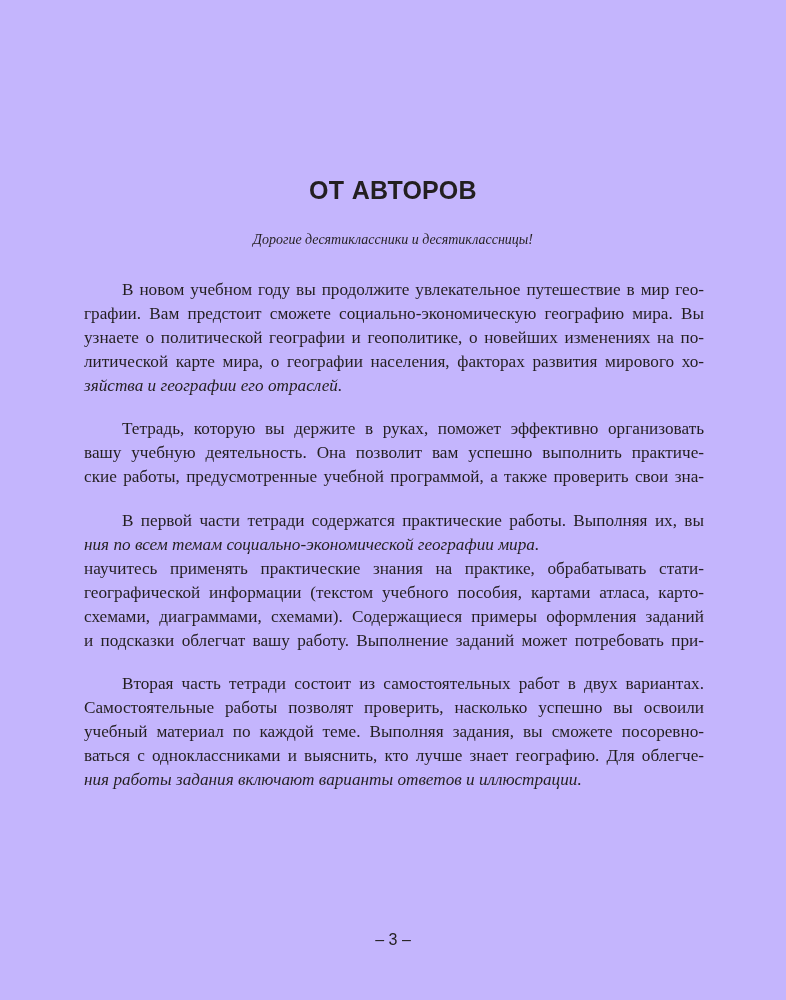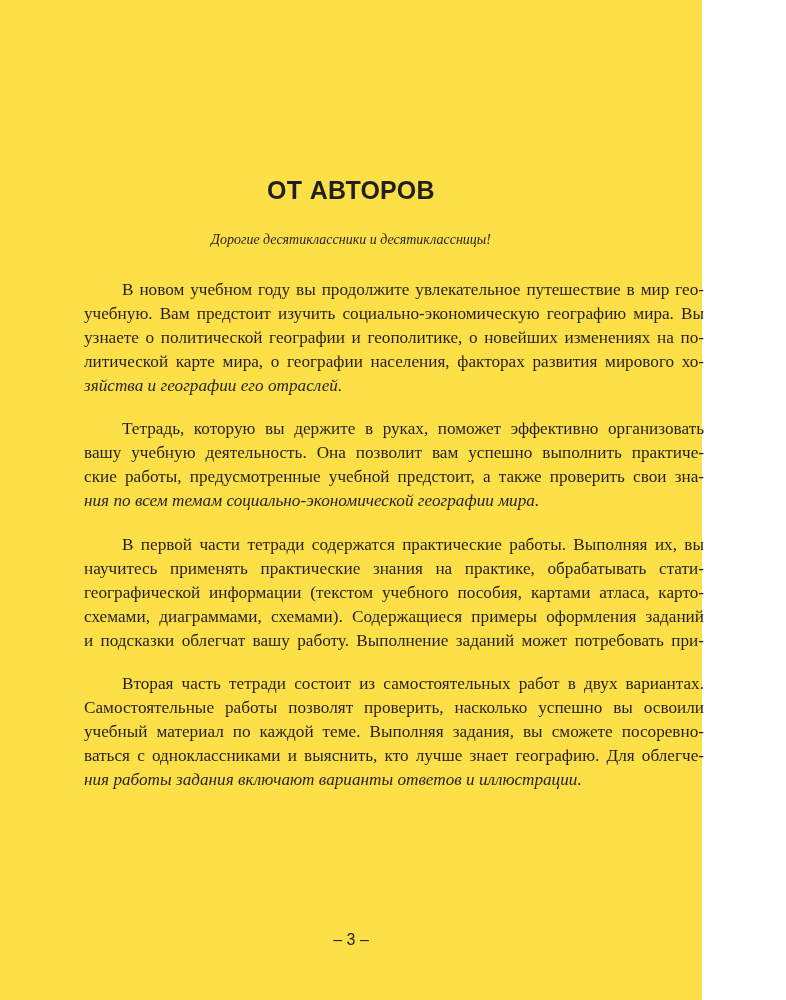--- a/index.html
+++ b/index.html
@@ -4,7 +4,7 @@
 <style>
   html, body { margin: 0; padding: 0; background: #ffffff; }
   body { width: 786px; height: 1000px; position: relative; overflow: hidden; }
-  .page { position: absolute; left: 0; top: 0; width: 702px; height: 1000px; background: #fde047; }
+  .page { position: absolute; left: 0; top: 0; width: 786px; height: 1000px; background: #c4b5fd; }
   .title {
     position: absolute; left: 0; right: 0; top: 176px;
     text-align: center;

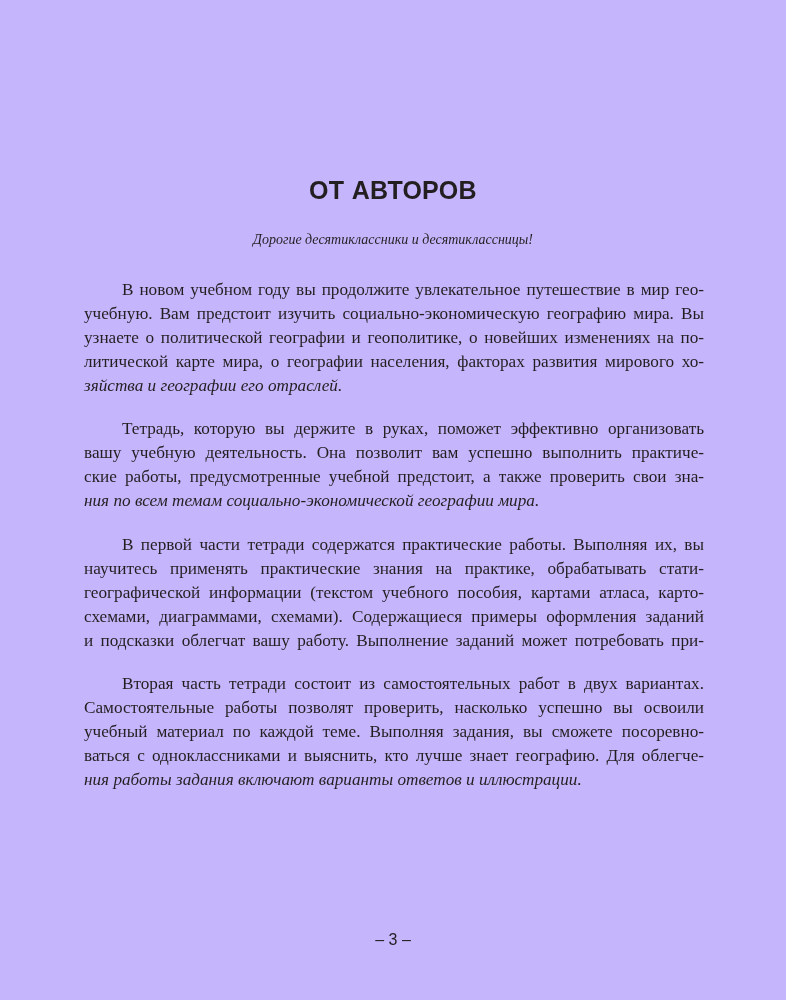--- a/index.html
+++ b/index.html
@@ -57,7 +57,7 @@
 
   <div class="body">
     <span class="line indent">В новом учебном году вы продолжите увлекательное путешествие в мир гео-</span>
-    <span class="line">учебную. Вам предстоит изучить социально-экономическую географию мира. Вы</span>
+    <span class="line">графии. Вам предстоит сможете социально-экономическую географию мира. Вы</span>
     <span class="line">узнаете о политической географии и геополитике, о новейших изменениях на по-</span>
     <span class="line">литической карте мира, о географии населения, факторах развития мирового хо-</span>
     <span class="line last">зяйства и географии его отраслей.</span>

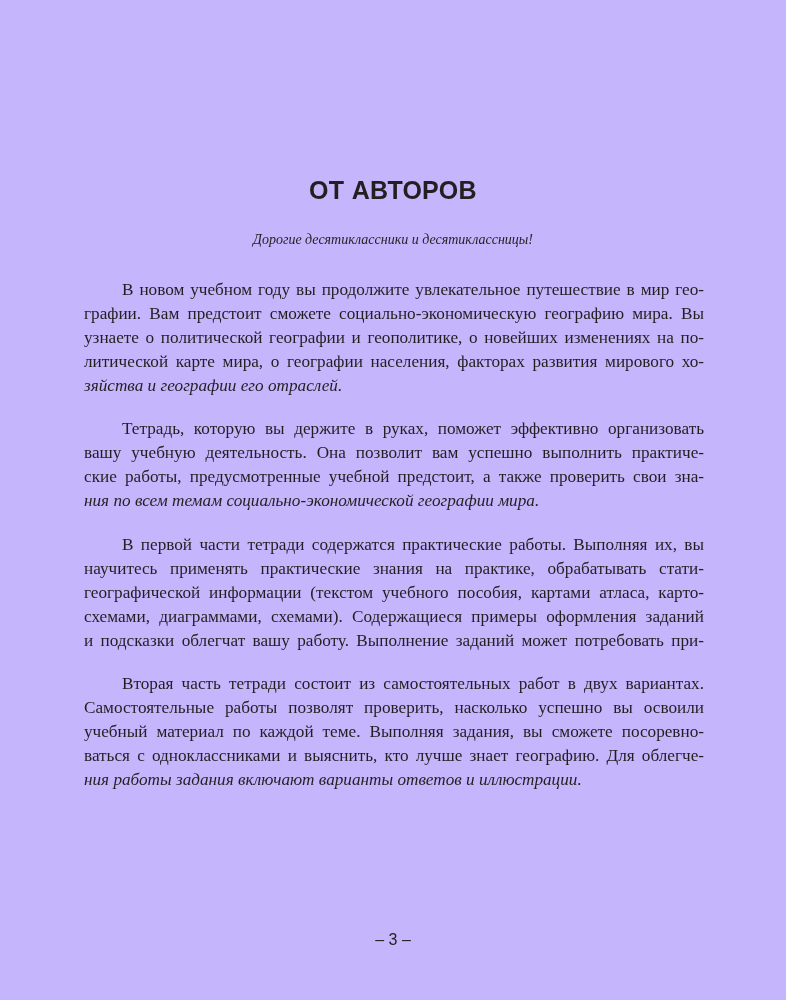--- a/index.html
+++ b/index.html
@@ -63,7 +63,7 @@
     <span class="line last">зяйства и географии его отраслей.</span>
     <span class="line indent">Тетрадь, которую вы держите в руках, поможет эффективно организовать</span>
     <span class="line">вашу учебную деятельность. Она позволит вам успешно выполнить практиче-</span>
-    <span class="line">ские работы, предусмотренные учебной предстоит, а также проверить свои зна-</span>
+    <span class="line">ские работы, предусмотренные учебной программой, а также проверить свои зна-</span>
     <span class="line last">ния по всем темам социально-экономической географии мира.</span>
     <span class="line indent">В первой части тетради содержатся практические работы. Выполняя их, вы</span>
     <span class="line">научитесь применять практические знания на практике, обрабатывать стати-</span>

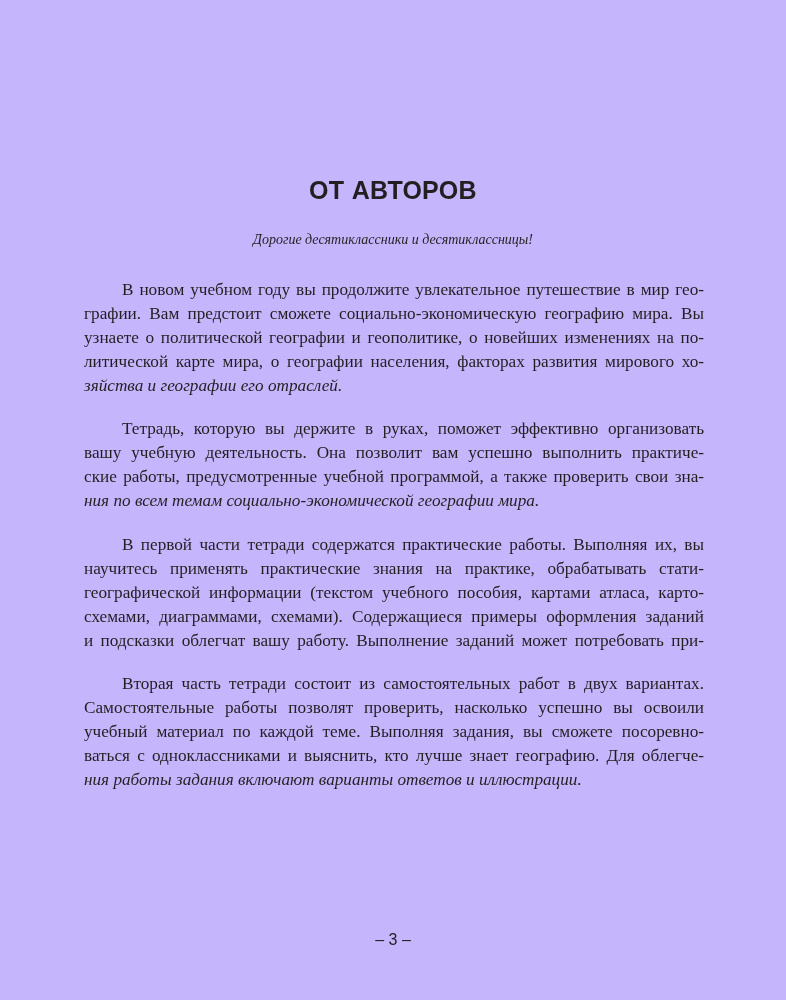--- a/index.html
+++ b/index.html
@@ -64,8 +64,8 @@
     <span class="line indent">Тетрадь, которую вы держите в руках, поможет эффективно организовать</span>
     <span class="line">вашу учебную деятельность. Она позволит вам успешно выполнить практиче-</span>
     <span class="line">ские работы, предусмотренные учебной программой, а также проверить свои зна-</span>
+    <span class="line indent">В первой части тетради содержатся практические работы. Выполняя их, вы</span>
     <span class="line last">ния по всем темам социально-экономической географии мира.</span>
-    <span class="line indent">В первой части тетради содержатся практические работы. Выполняя их, вы</span>
     <span class="line">научитесь применять практические знания на практике, обрабатывать стати-</span>
     <span class="line">географической информации (текстом учебного пособия, картами атласа, карто-</span>
     <span class="line">схемами, диаграммами, схемами). Содержащиеся примеры оформления заданий</span>

